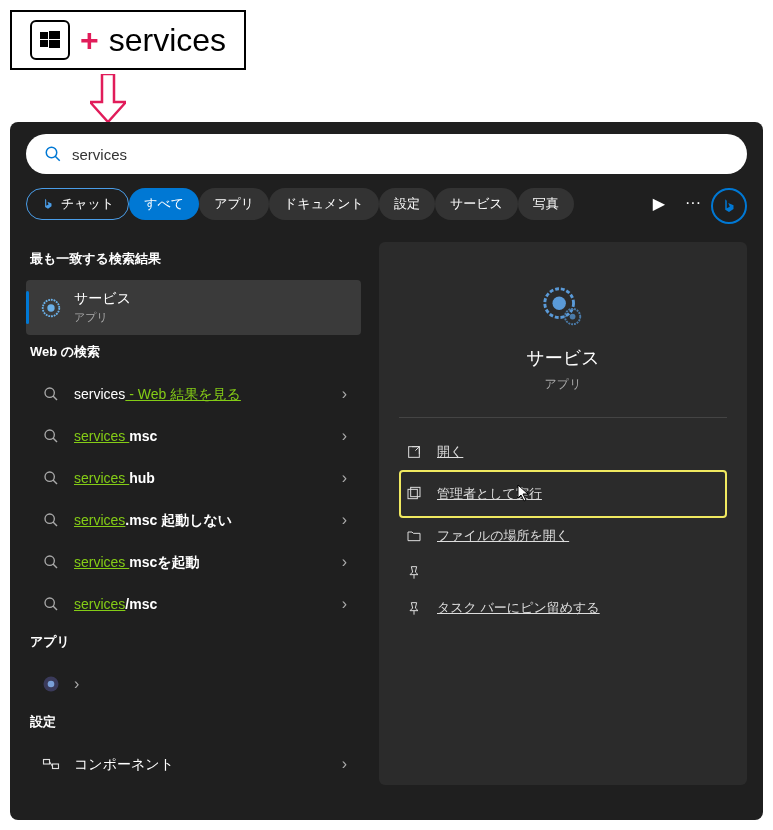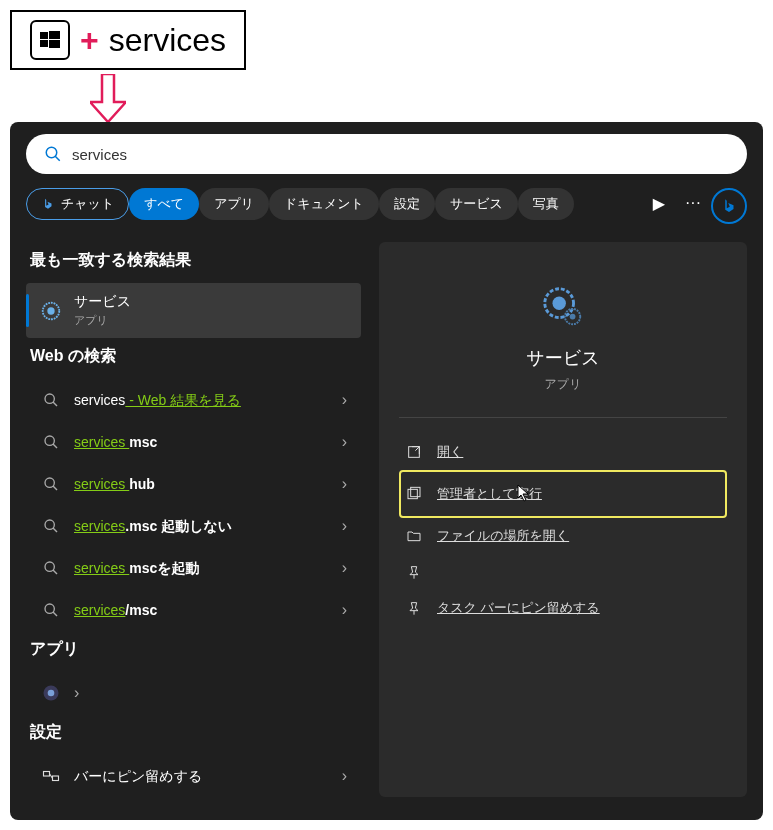--- a/index.html
+++ b/index.html
@@ -57,7 +57,7 @@
     .left-col { width: 335px; }
     .right-col { flex: 1; background: #2b2b2b; border-radius: 6px; padding: 20px; }
     
-    .section-header { color: #fff; font-size: 16px; font-weight: 600; padding: 8px 4px 12px; }
+    .section-header { color: #fff; font-size: 13px; font-weight: 600; padding: 8px 4px 12px; }
     
     .result-item {
       display: flex; align-items: center; padding: 10px 14px; border-radius: 4px; cursor: pointer;

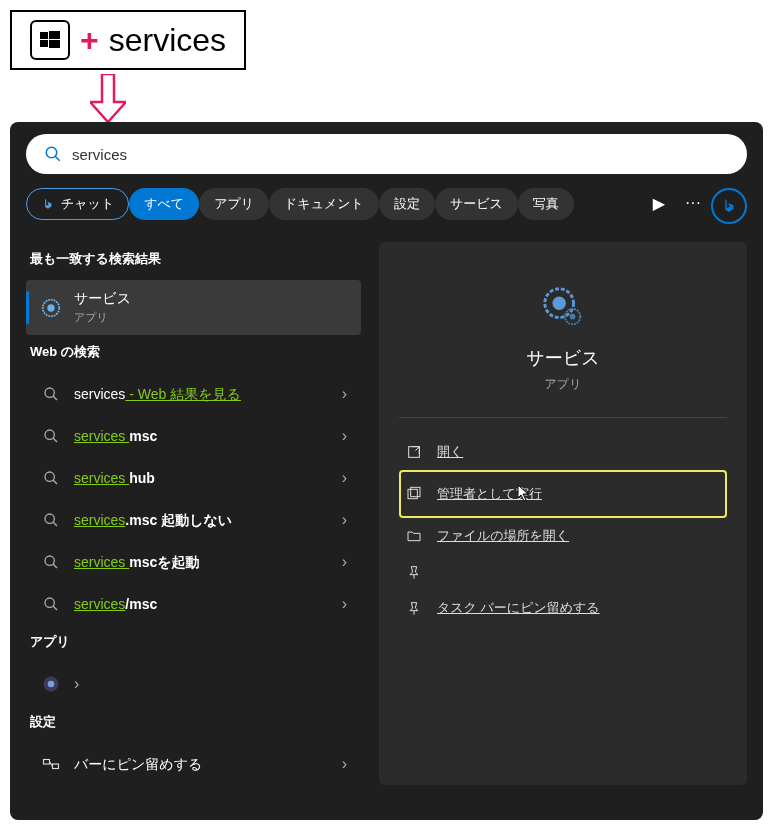--- a/index.html
+++ b/index.html
@@ -259,7 +259,7 @@
               <path d="M10 9 L14 15" stroke="#ddd" stroke-width="1.5"></path>
             </svg>
           </div>
-        <div class="result-text"><span class="result-title">バーにピン留めする</span></div>
+        <div class="result-text"><span class="result-title">コンポーネント</span></div>
         <span class="chevron">›</span>
       </div>
     </div>

